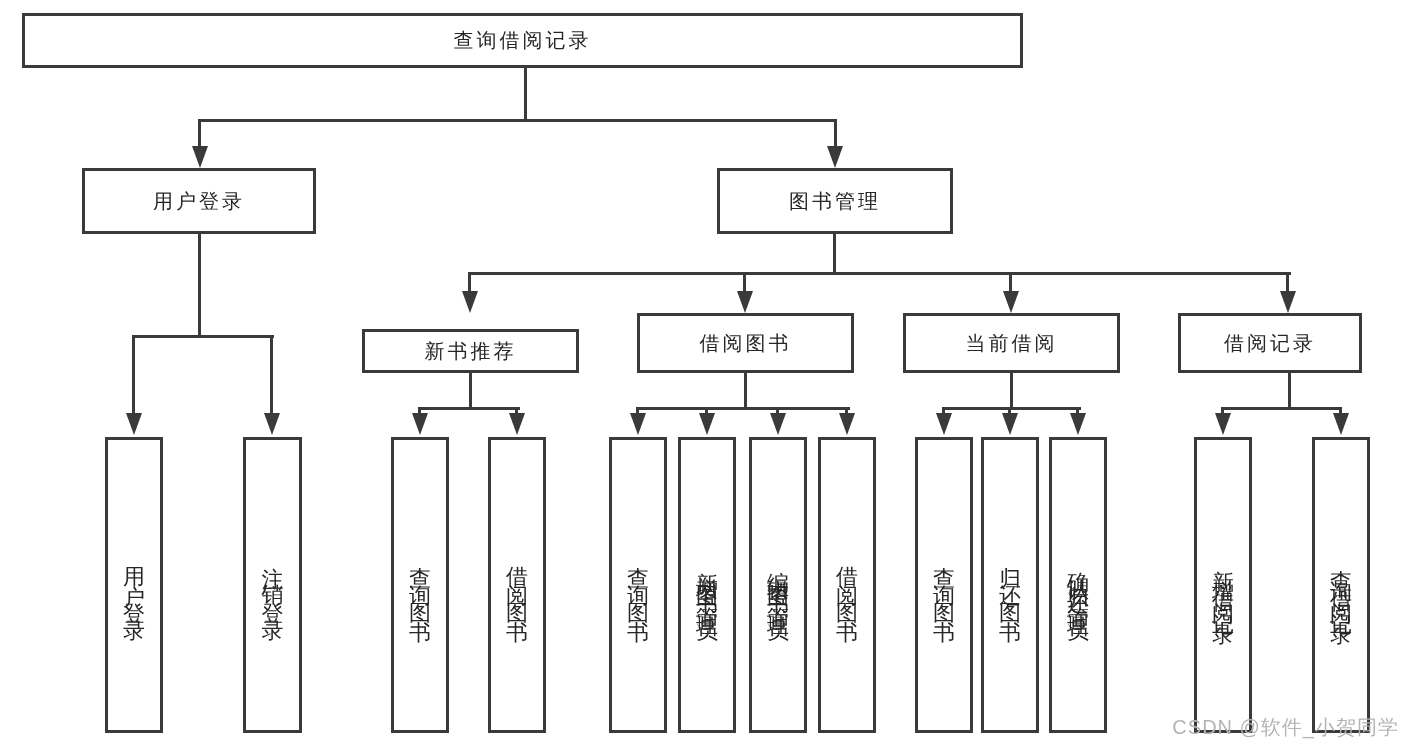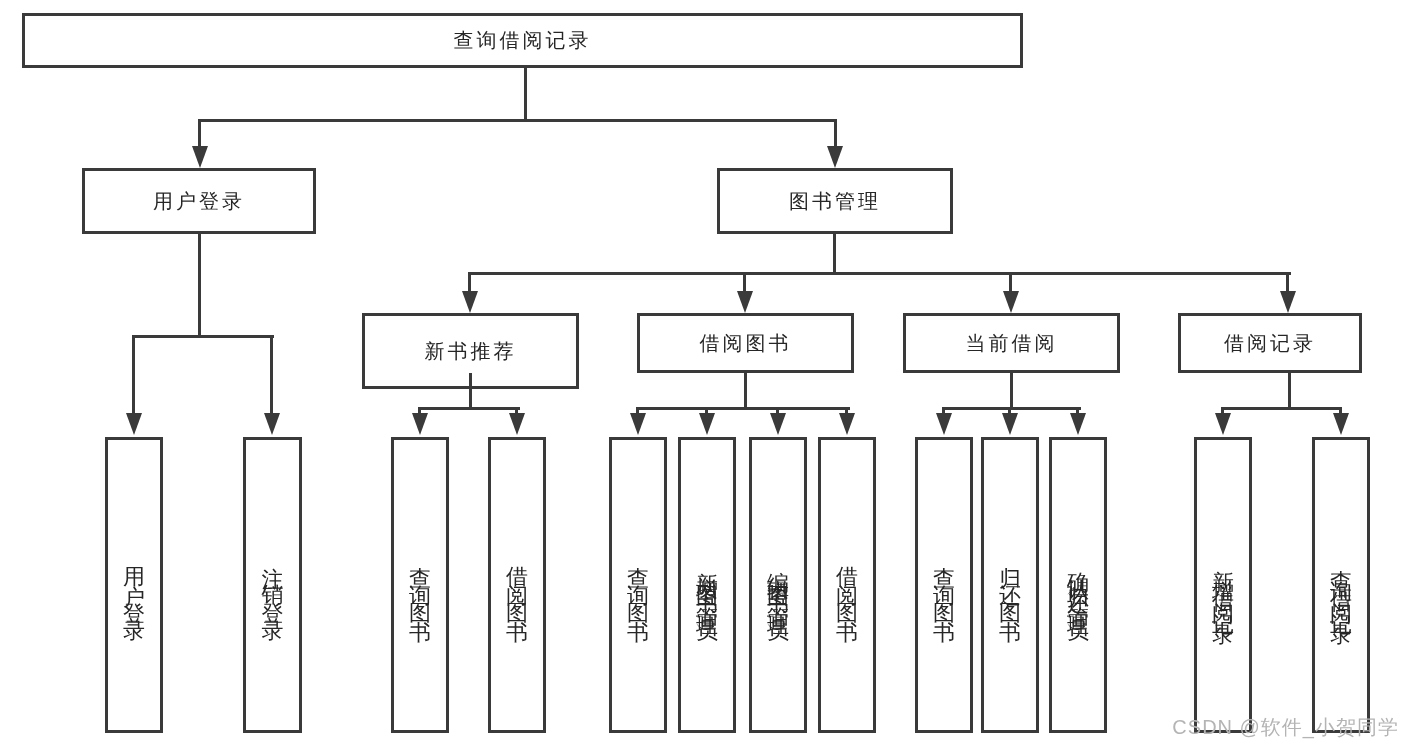--- a/index.html
+++ b/index.html
@@ -46,7 +46,7 @@
   <span class="hlabel">图书管理</span>
 </div>
 
-<div class="node" style="left:362px;top:313px;width:217px;height:76px;">
+<div class="node" style="left:362px;top:329px;width:217px;height:44px;">
   <span class="hlabel">新书推荐</span>
 </div>
 <div class="node" style="left:637px;top:313px;width:217px;height:60px;">

